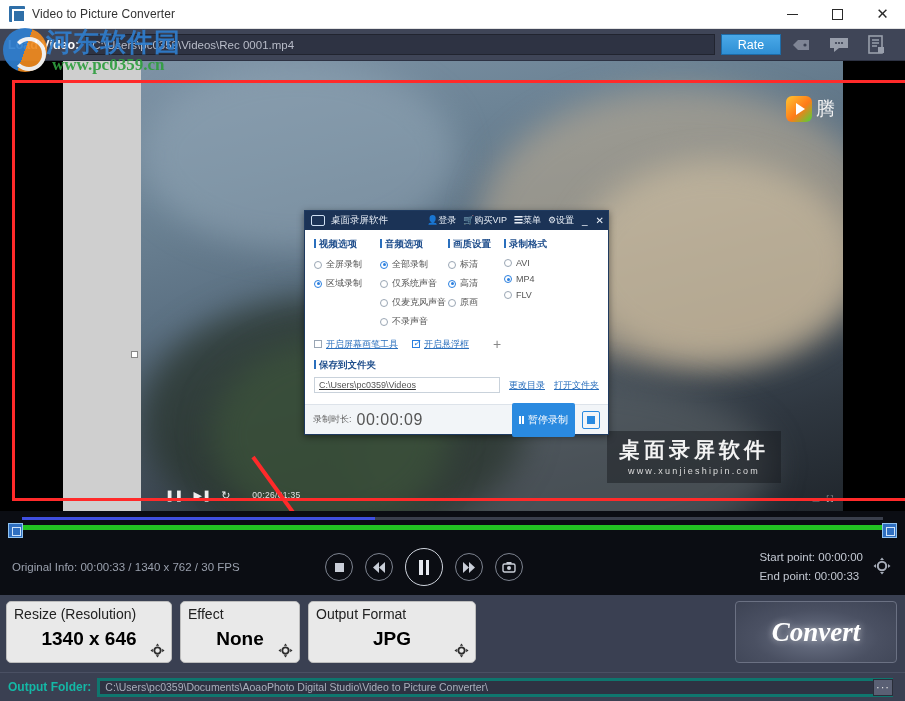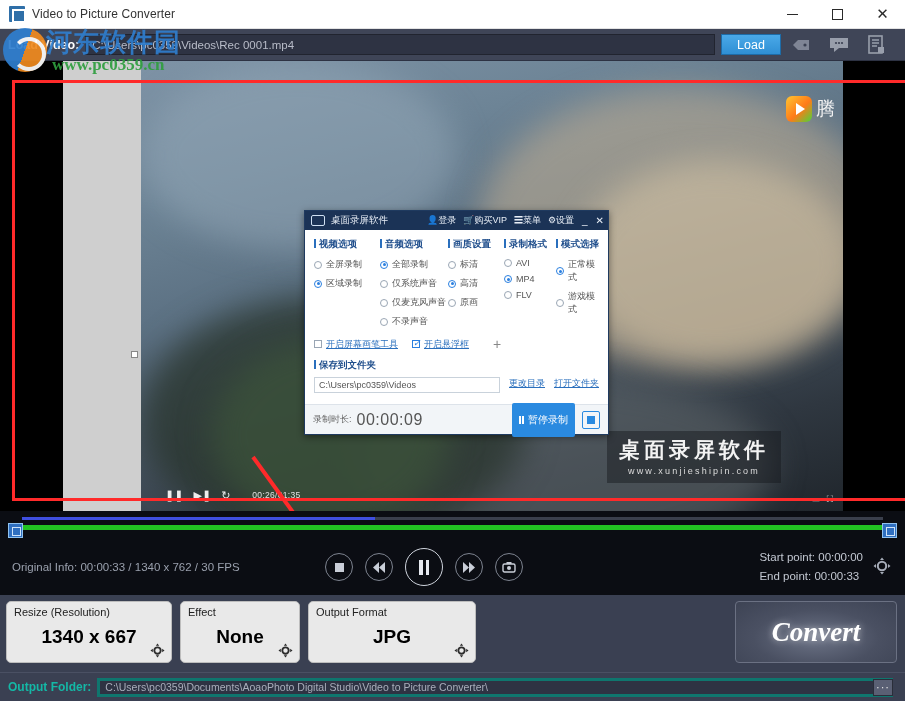--- a/index.html
+++ b/index.html
@@ -401,7 +401,7 @@
   <div class="loadbar">
     <div class="load-label">Load Video:</div>
     <div class="load-input">C:\Users\pc0359\Videos\Rec 0001.mp4</div>
-    <div class="load-btn">Load</div>
+    <div class="load-btn">Rate</div>
     <div class="tool-icons">
       <div class="tool-ic">
         <svg width="20" height="14" viewBox="0 0 20 14">

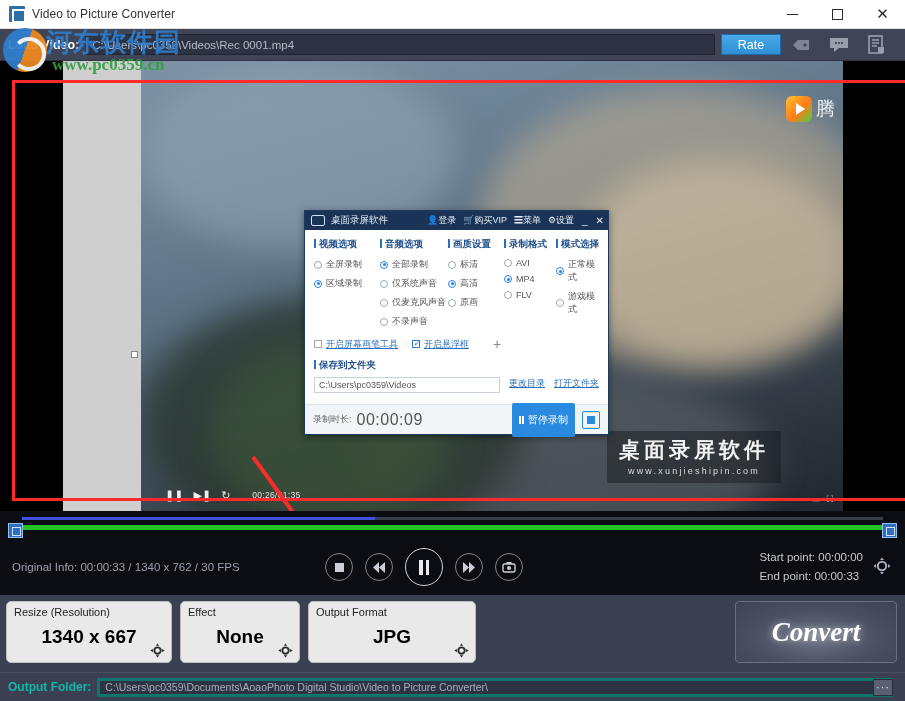--- a/index.html
+++ b/index.html
@@ -545,17 +545,6 @@
               </div>
           </div>
 
-          <div class="rec-col">
-            <div class="rec-head">模式选择</div>
-            <div class="rad on">
-                <i></i>
-                <span>正常模式</span>
-              </div>
-            <div class="rad">
-                <i></i>
-                <span>游戏模式</span>
-              </div>
-          </div>
         </div>
 
         <div class="rec-checks">

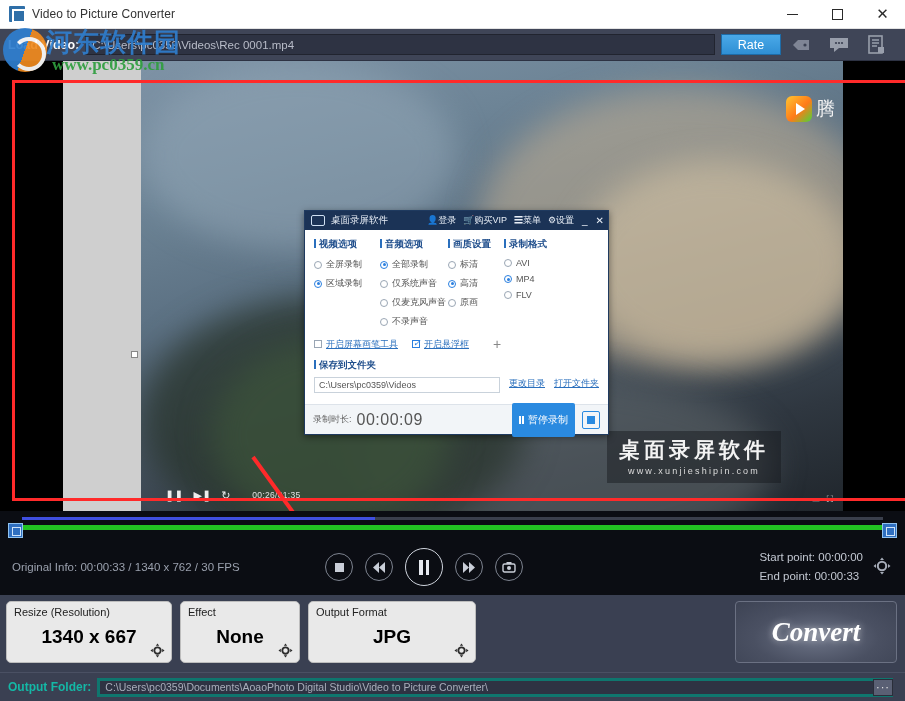--- a/index.html
+++ b/index.html
@@ -208,7 +208,7 @@
     content:""; position:absolute; left:0; top:1px;
     width: 2px; height: 9px; background: #2a6fbd;
   }
-  .rec-path-row { display: flex; align-items: flex-start; }
+  .rec-path-row { display: flex; align-items: center; text-decoration: underline; }
   .rec-path {
     flex: 1 1 auto; height: 16px; border: 1px solid #c9d2db; background: #fff;
     display: flex; align-items: center; padding: 0 4px; font-size: 9px; color: #555;

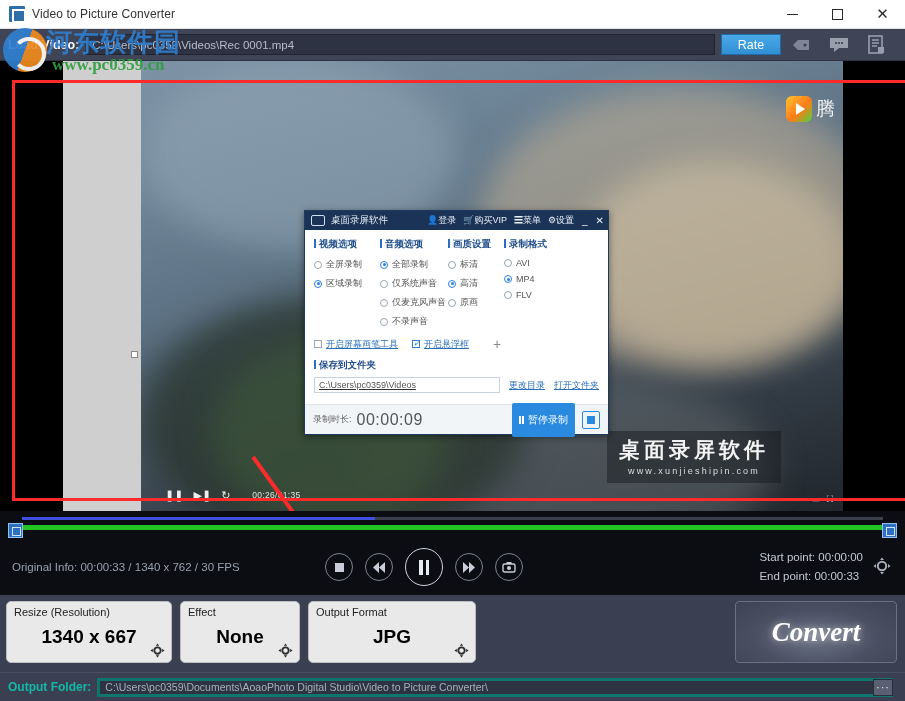--- a/index.html
+++ b/index.html
@@ -306,7 +306,7 @@
     border: 1px solid #bdbdbd; border-radius: 5px; margin-right: 8px;
     display: flex; flex-direction: column;
   }
-  .card .c-title { font-size: 11px; color: #222; margin: 4px 0 0 7px; }
+  .card .c-title { font-size: 14px; color: #222; margin: 4px 0 0 7px; }
   .card .c-val {
     flex: 1 1 auto; display: flex; align-items: center; justify-content: center;
     font-size: 19px; font-weight: bold; color: #000; padding-bottom: 6px;

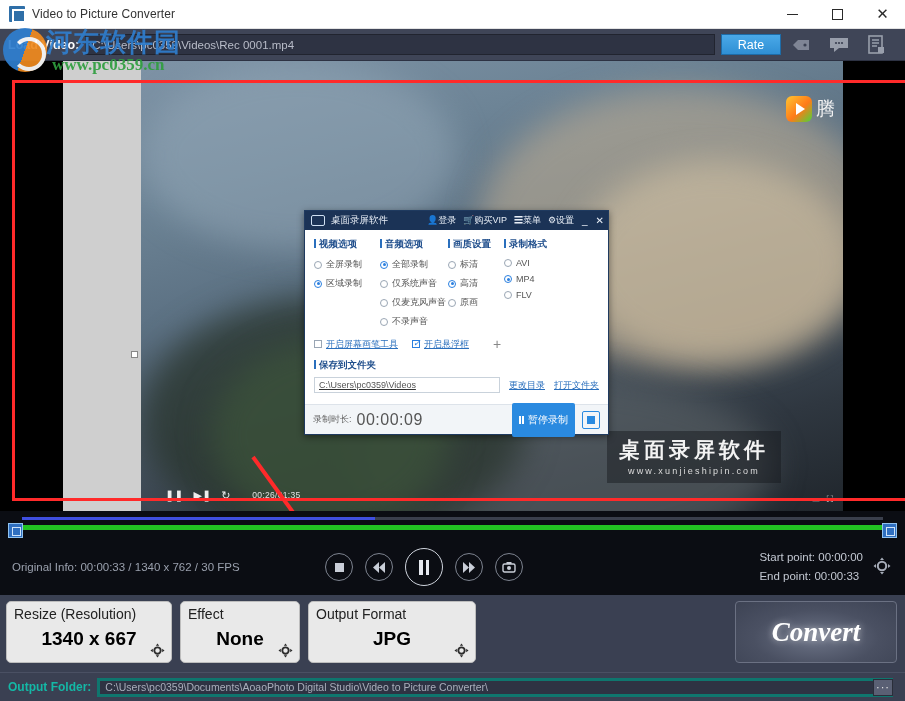--- a/index.html
+++ b/index.html
@@ -639,7 +639,7 @@
   <div class="options">
     <div class="card resize">
       <div class="c-title">Resize (Resolution)</div>
-      <div class="c-val">1340 x 667</div>
+      <div class="c-val">1340 x 646</div>
       <svg class="c-gear" viewBox="0 0 16 16">
           <circle cx="8" cy="8" r="3.4" fill="none" stroke="#2b2b2b" stroke-width="2"></circle>
           <path d="M8 0.5 L9.8 3 L6.2 3 Z M8 15.5 L6.2 13 L9.8 13 Z M0.5 8 L3 6.2 L3 9.8 Z M15.5 8 L13 9.8 L13 6.2 Z" fill="#2b2b2b"></path>

